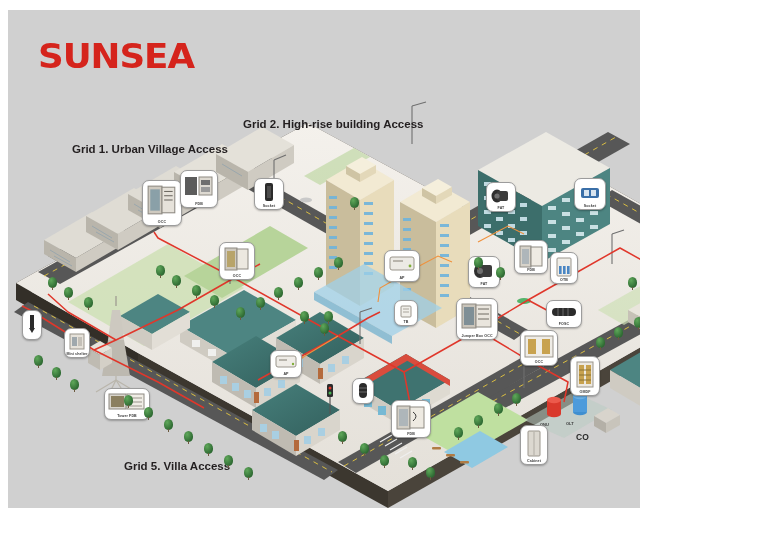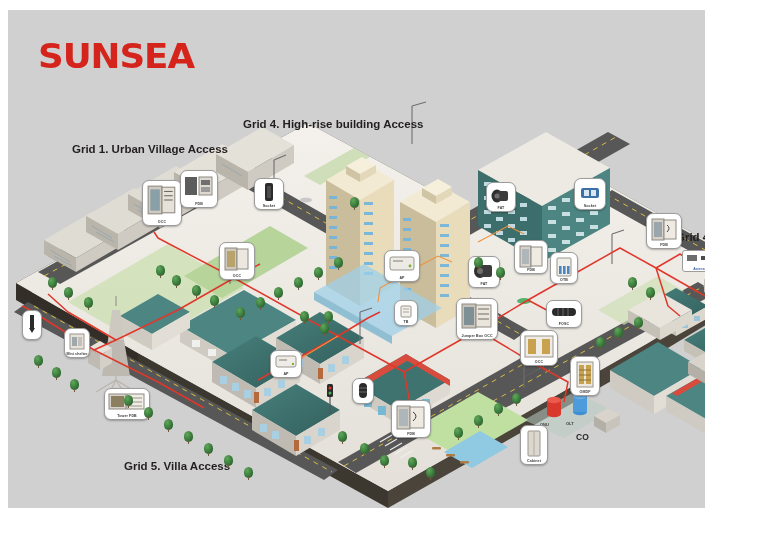--- a/index.html
+++ b/index.html
@@ -4,7 +4,7 @@
 <style>
   html,body{margin:0;padding:0;background:#ffffff;}
   body{font-family:"Liberation Sans",sans-serif;}
-  #stage{position:relative;width:705px;height:534px;background:#ffffff;overflow:hidden;}
+  #stage{position:relative;width:640px;height:534px;background:#ffffff;overflow:hidden;}
   #canvas{position:absolute;left:8px;top:10px;width:764px;height:498px;background:#d0d0d0;overflow:hidden;}
 
   

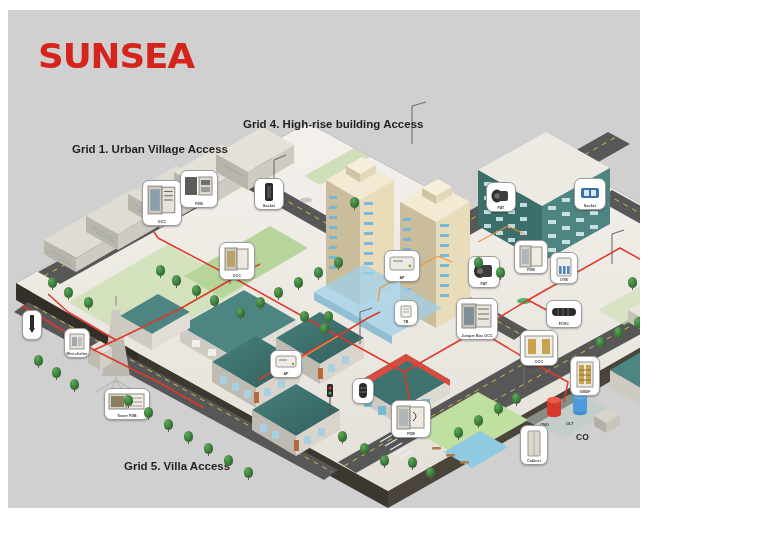--- a/index.html
+++ b/index.html
@@ -496,7 +496,7 @@
     <div id="logo">SUNSEA</div>
 
     <div class="grid-label" style="left:64px;top:133px;">Grid 1. Urban Village Access</div>
-    <div class="grid-label" style="left:235px;top:108px;">Grid 4. High-rise building Access</div>
+    <div class="grid-label" style="left:235px;top:108px;">Grid 2. High-rise building Access</div>
     <div class="grid-label" style="left:668px;top:221px;">Grid 4. Rural Access</div>
     <div class="grid-label" style="left:116px;top:450px;">Grid 5. Villa Access</div>
 

